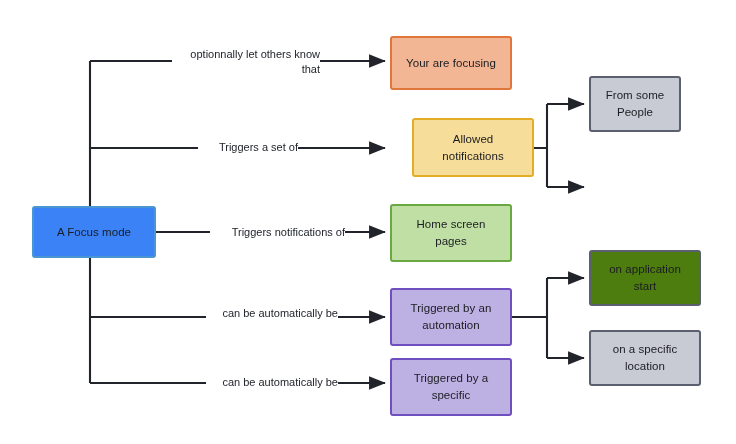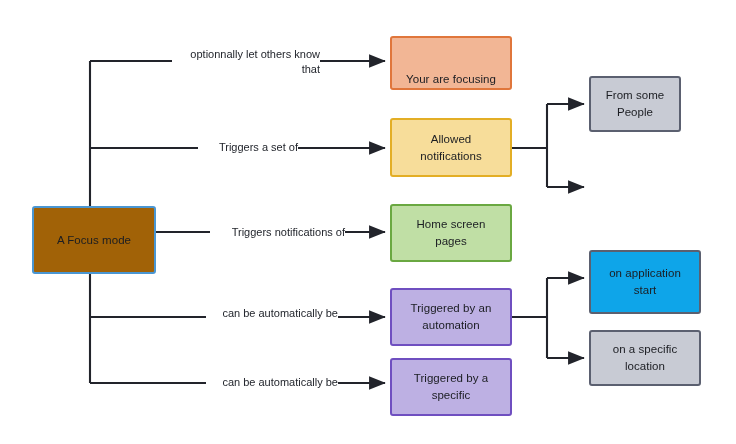--- a/index.html
+++ b/index.html
@@ -102,7 +102,7 @@
     <span>A Focus mode</span>
   </div>
 
-  <div class="node" id="node-focusing" style="left: 390px; top: 36px; width: 122px; height: 54px; background: rgb(242, 182, 149); border-color: rgb(224, 118, 59); align-items: flex-end;">
+  <div class="node" id="node-focusing" style="left: 390px; top: 36px; width: 122px; height: 54px; background: rgb(242, 182, 149); border-color: rgb(224, 118, 59);">
     <span>Your are focusing</span>
   </div>
   <div class="node" id="node-allowed-notifications" style="left: 390px; top: 118px; width: 122px; height: 59px; background: rgb(247, 221, 154); border-color: rgb(227, 174, 37);">

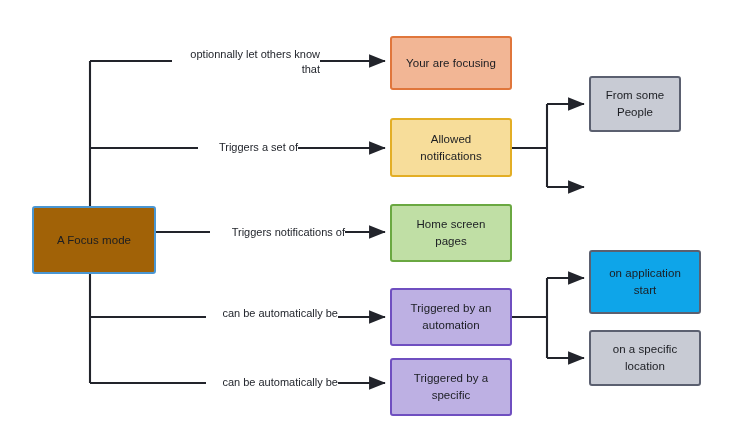--- a/index.html
+++ b/index.html
@@ -105,7 +105,7 @@
   <div class="node" id="node-focusing" style="left: 390px; top: 36px; width: 122px; height: 54px; background: rgb(242, 182, 149); border-color: rgb(224, 118, 59);">
     <span>Your are focusing</span>
   </div>
-  <div class="node" id="node-allowed-notifications" style="left: 390px; top: 118px; width: 122px; height: 59px; background: rgb(247, 221, 154); border-color: rgb(227, 174, 37);">
+  <div class="node" id="node-allowed-notifications" style="left: 412px; top: 118px; width: 122px; height: 59px; background: rgb(247, 221, 154); border-color: rgb(227, 174, 37);">
     <span>Allowed
 notifications</span>
   </div>

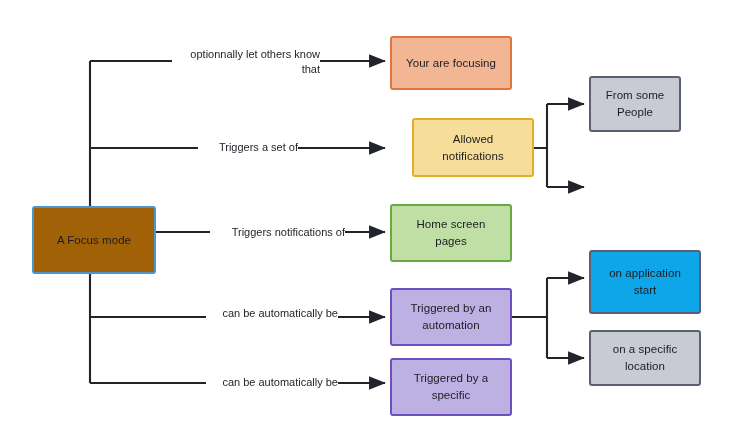--- a/index.html
+++ b/index.html
@@ -98,7 +98,7 @@
     </g>
   </svg>
 
-  <div class="node" id="node-root" style="left: 32px; top: 206px; width: 124px; height: 68px; background: #a16207; border-color: rgb(74, 150, 210);">
+  <div class="node" id="node-root" style="left: 32px; top: 206px; width: 124px; height: 52px; background: #3b82f6; border-color: rgb(74, 150, 210);">
     <span>A Focus mode</span>
   </div>
 

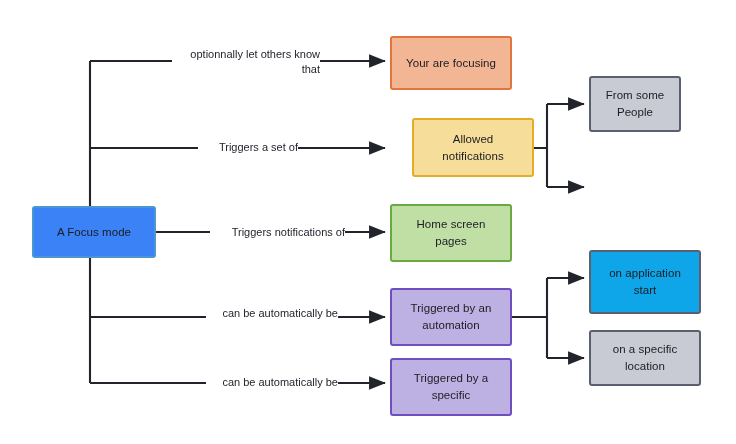--- a/index.html
+++ b/index.html
@@ -126,7 +126,7 @@
     <span>From some
 People</span>
   </div>
-  <div class="node" id="node-on-application-start" style="left: 589px; top: 250px; width: 112px; height: 64px; background: #0ea5e9; border-color: rgb(91, 96, 112);">
+  <div class="node" id="node-on-application-start" style="left: 589px; top: 250px; width: 112px; height: 56px; background: #4d7c0f; border-color: rgb(91, 96, 112);">
     <span>on application
 start</span>
   </div>

